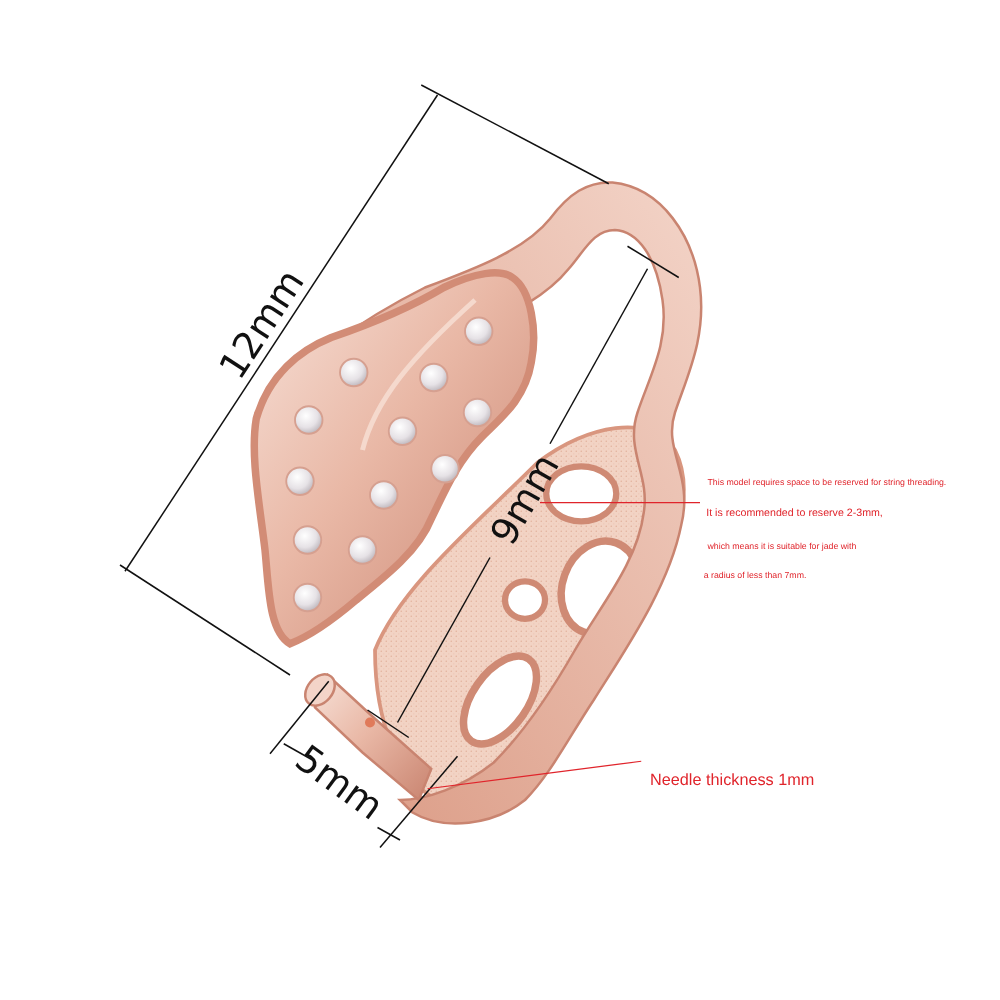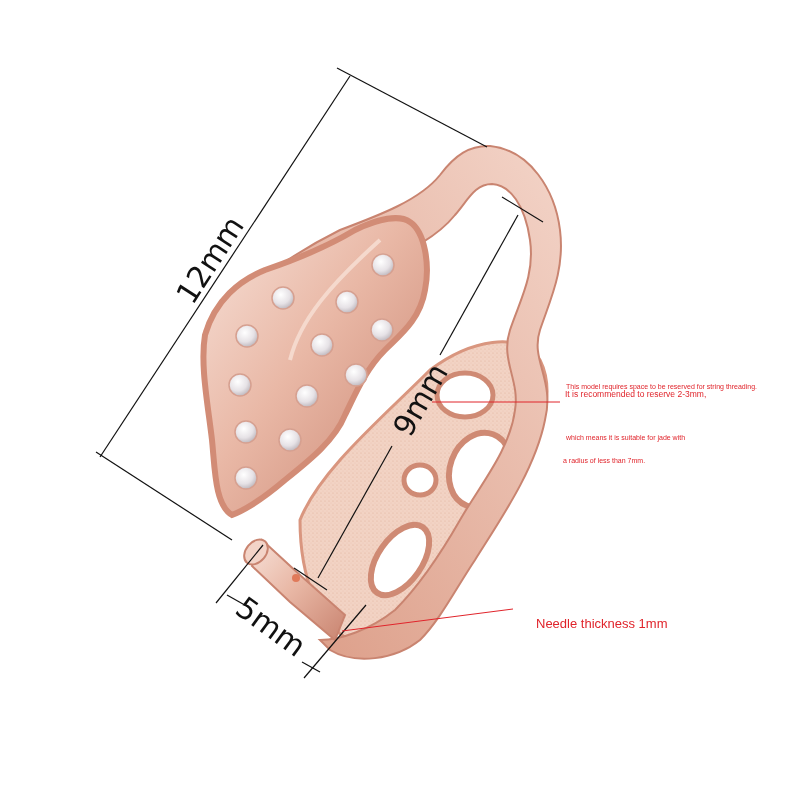--- a/index.html
+++ b/index.html
@@ -122,7 +122,7 @@
 
   
   <div class="note note-xs" style="left:566px; top:383px;">This model requires space to be reserved for string threading.</div>
-  <div class="note note-s" style="left:565px; top:390px;">It is recommended to reserve 2-3mm,</div>
+  <div class="note note-s" style="left:565px; top:406px;">It is recommended to reserve 2-3mm,</div>
   <div class="note note-xs" style="left:566px; top:434px;">which means it is suitable for jade with</div>
   <div class="note note-xs" style="left:563px; top:457px;">a radius of less than 7mm.</div>
   <div class="note note-m" style="left:520px; top:617px;margin-left:16px;">Needle thickness 1mm</div>

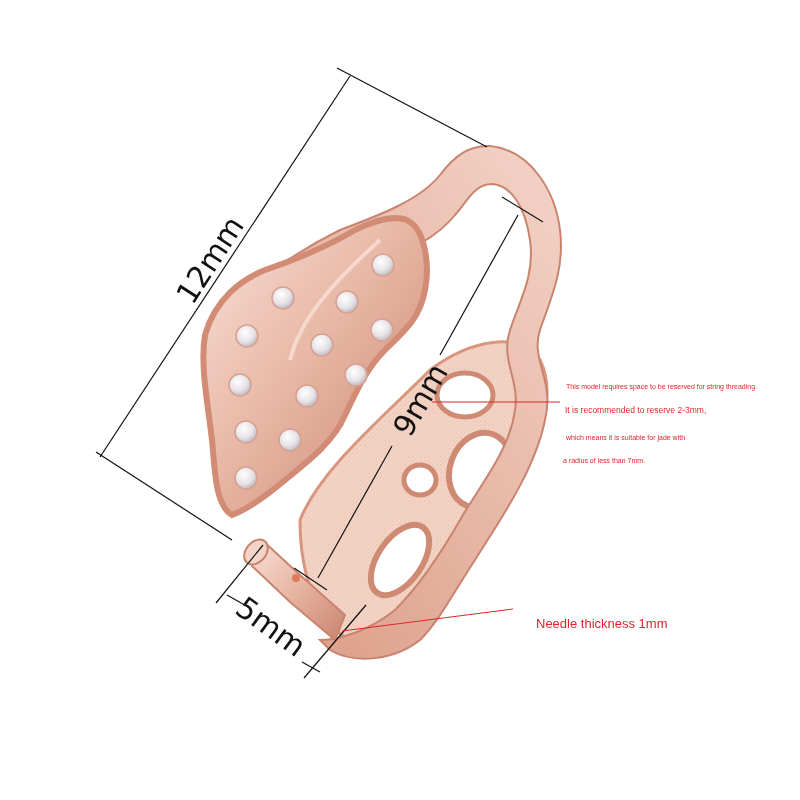--- a/index.html
+++ b/index.html
@@ -125,7 +125,7 @@
   <div class="note note-s" style="left:565px; top:406px;">It is recommended to reserve 2-3mm,</div>
   <div class="note note-xs" style="left:566px; top:434px;">which means it is suitable for jade with</div>
   <div class="note note-xs" style="left:563px; top:457px;">a radius of less than 7mm.</div>
-  <div class="note note-m" style="left:520px; top:617px;margin-left:16px;">Needle thickness 1mm</div>
+  <div class="note note-m" style="left:520px; top:617px;">Needle thickness 1mm</div>
 </div>
 
 </body></html>

